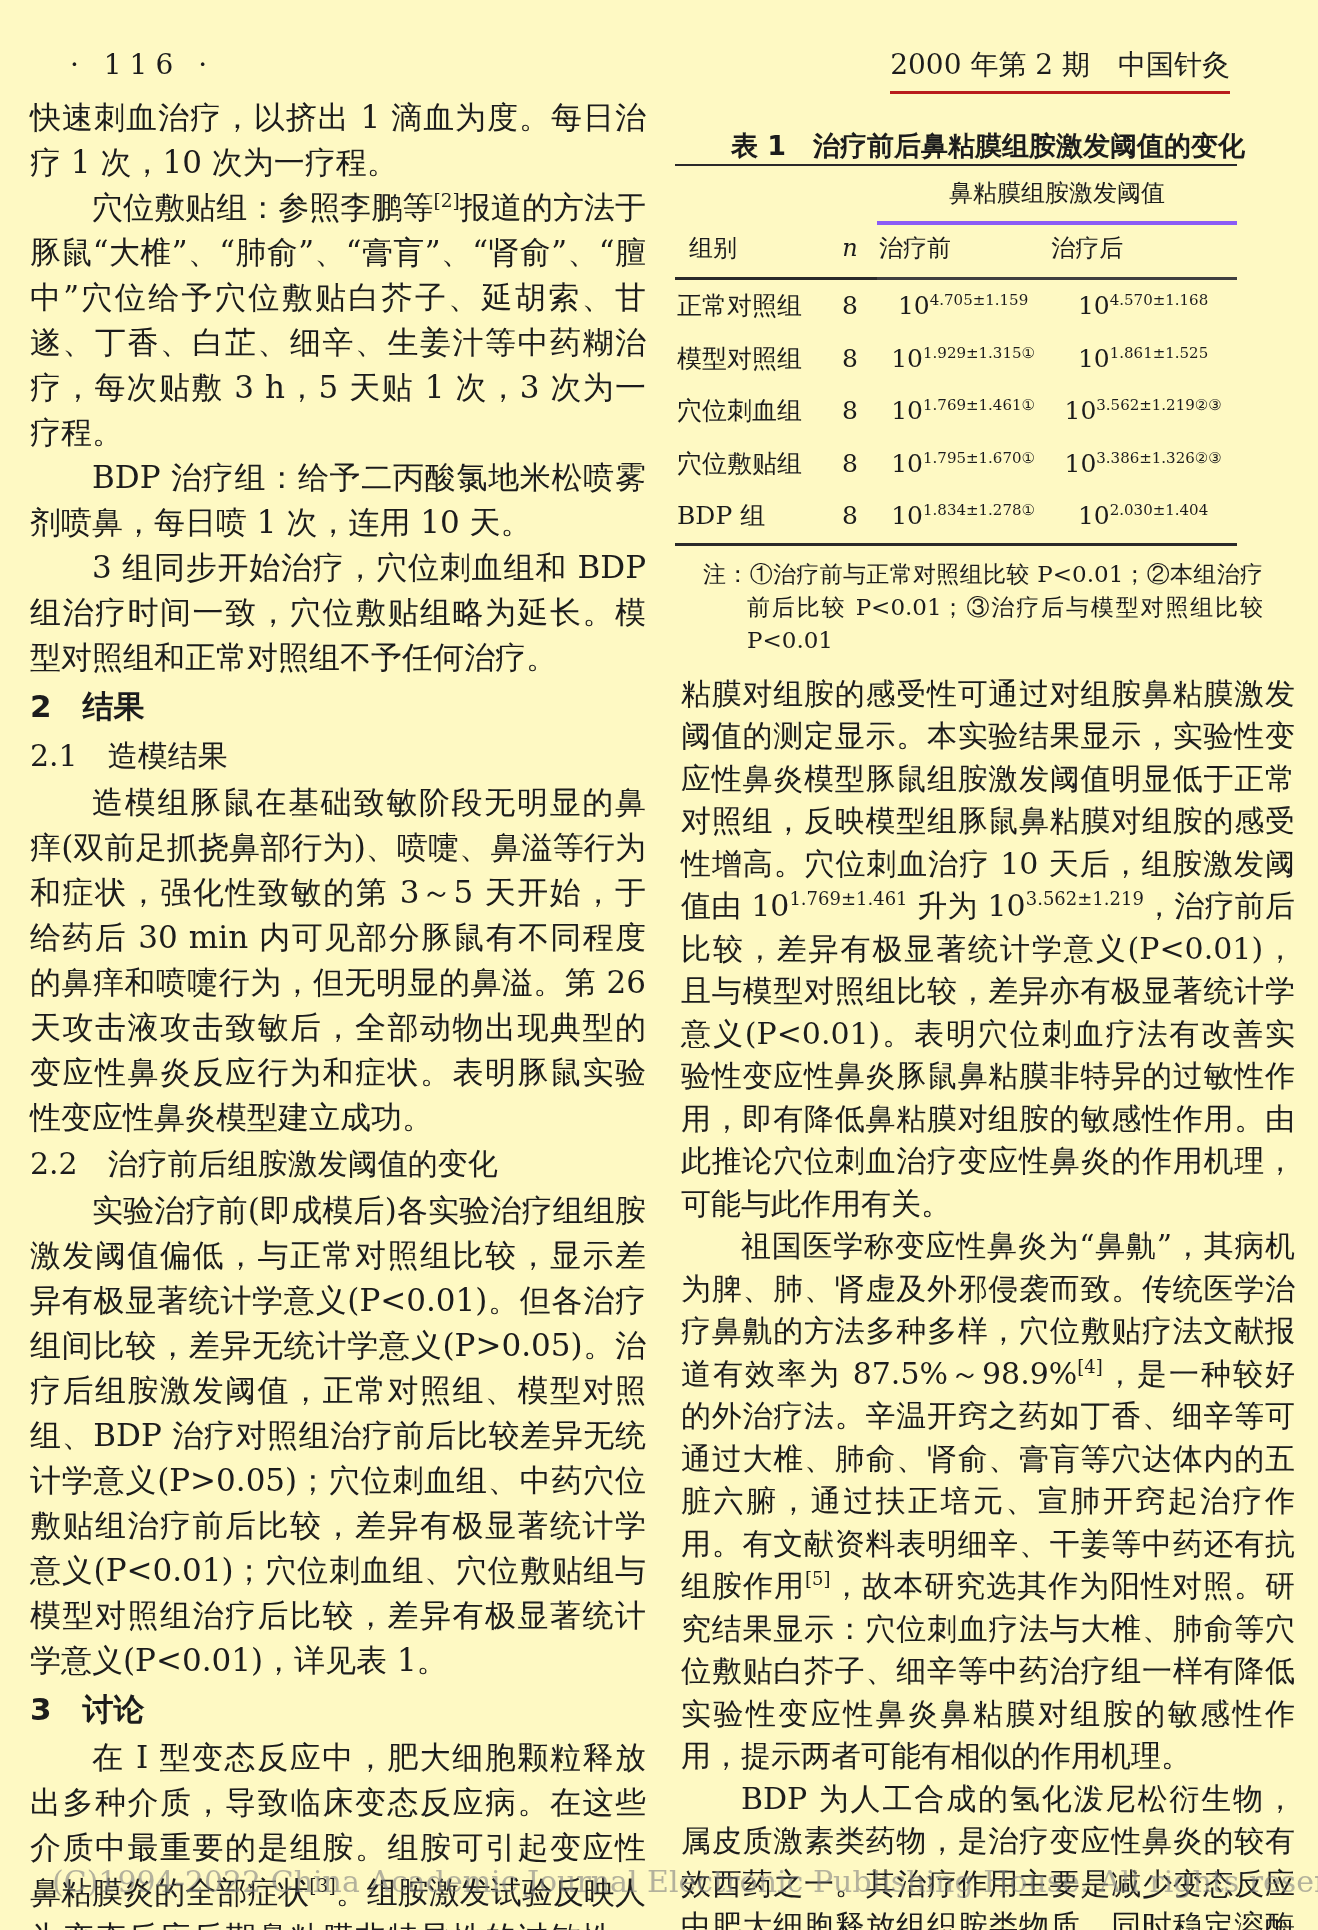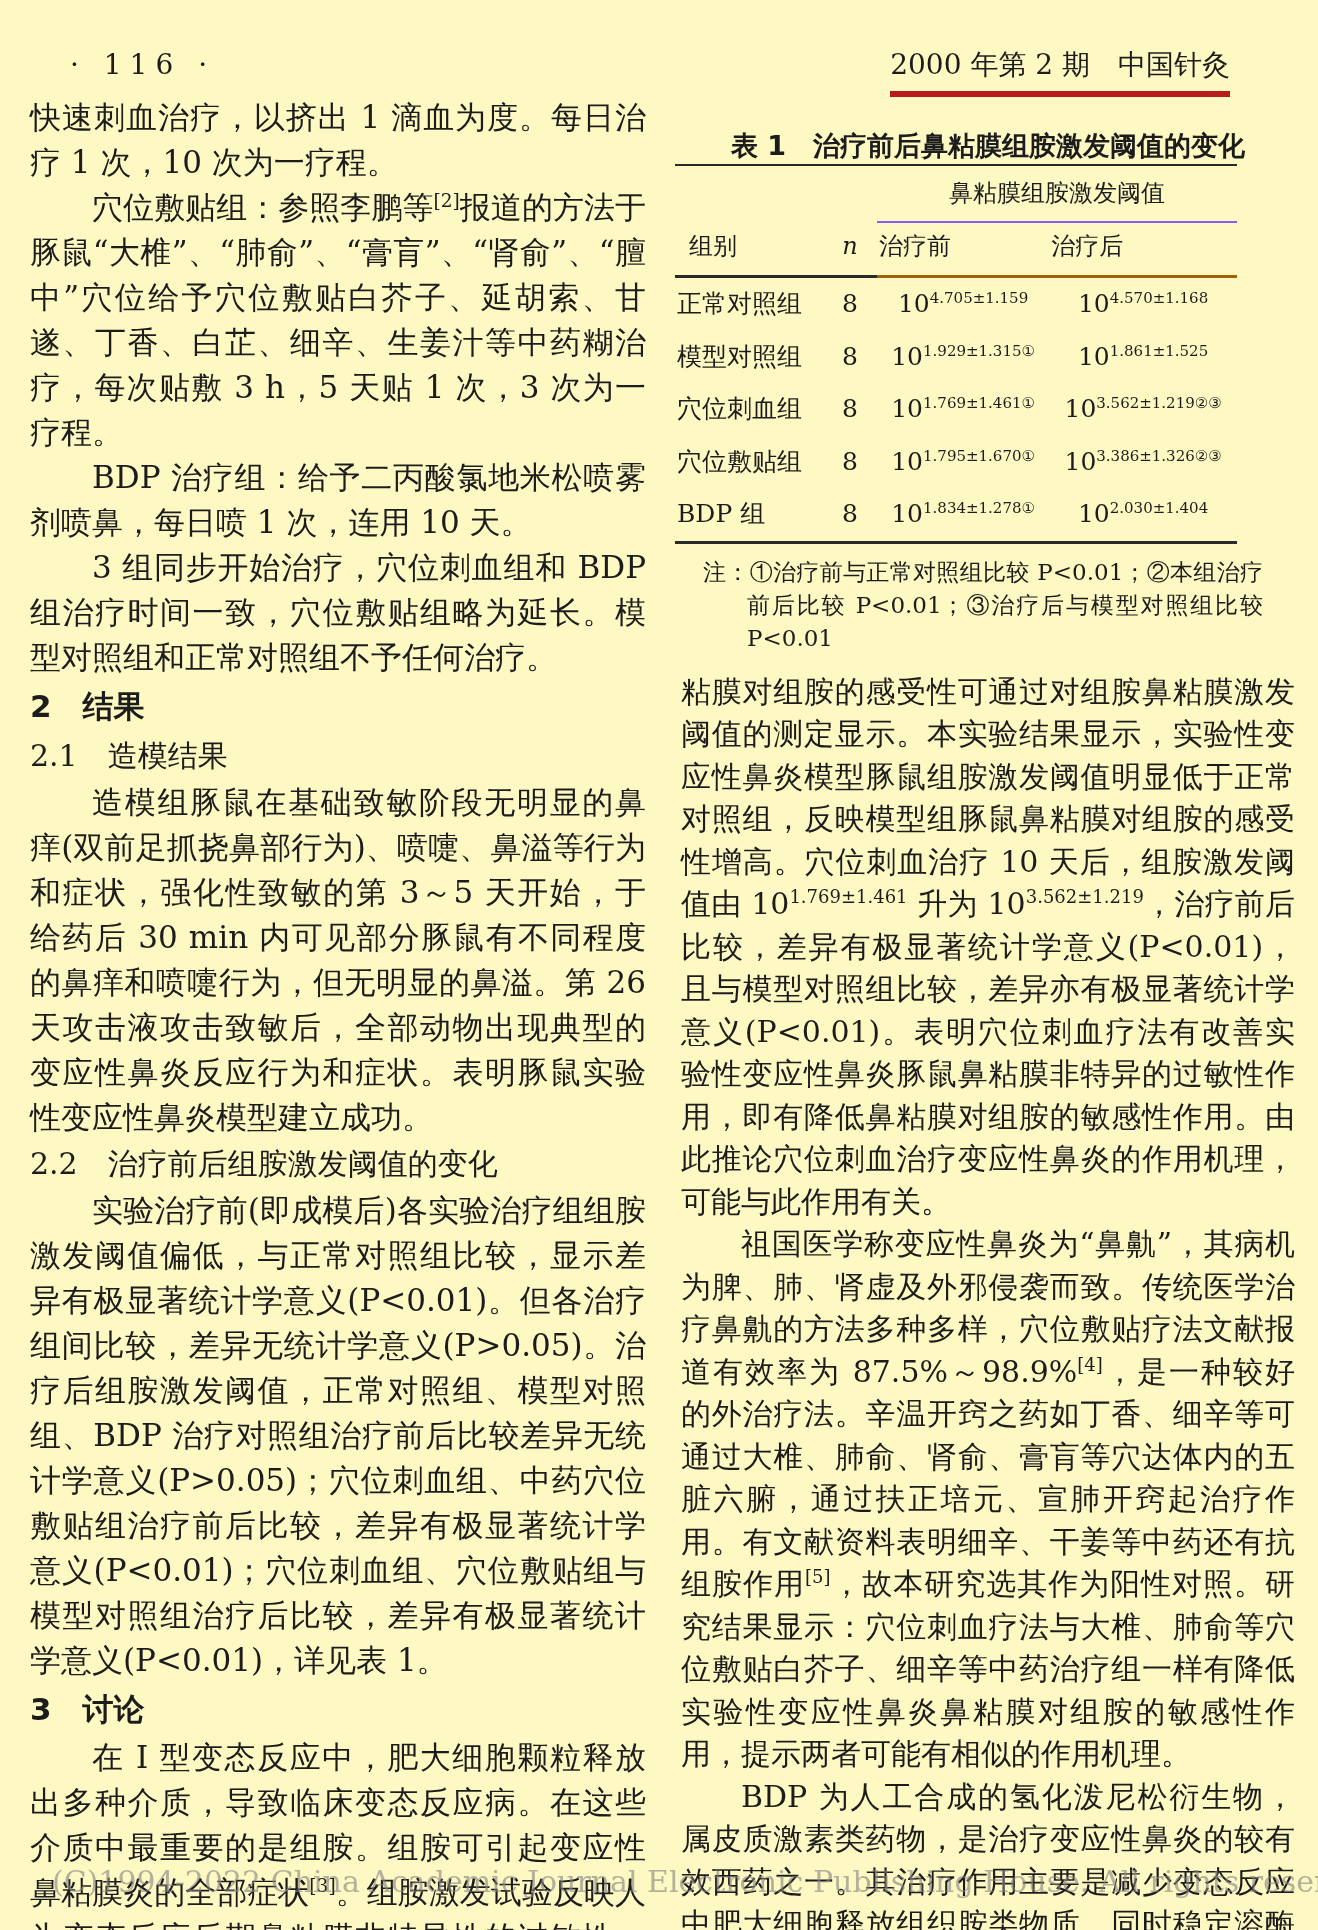--- a/index.html
+++ b/index.html
@@ -12,7 +12,7 @@
   
   .hdr { position:absolute; top:46px; left:0; right:0; height:40px; font-size:28px; }
   .page-num { position:absolute; left:70px; top:2px; letter-spacing:8px; }
-  .journal-issue { position:absolute; right:88px; top:0; padding-bottom:7px; border-bottom:6px solid #b91c1c; }
+  .journal-issue { position:absolute; right:88px; top:0; padding-bottom:7px; border-bottom:3px solid #b91c1c; }
   
   .col { position:absolute; text-align:justify; }
   .col-left  { left:30px;  width:616px; top:95px;  font-size:31px; line-height:45px; }

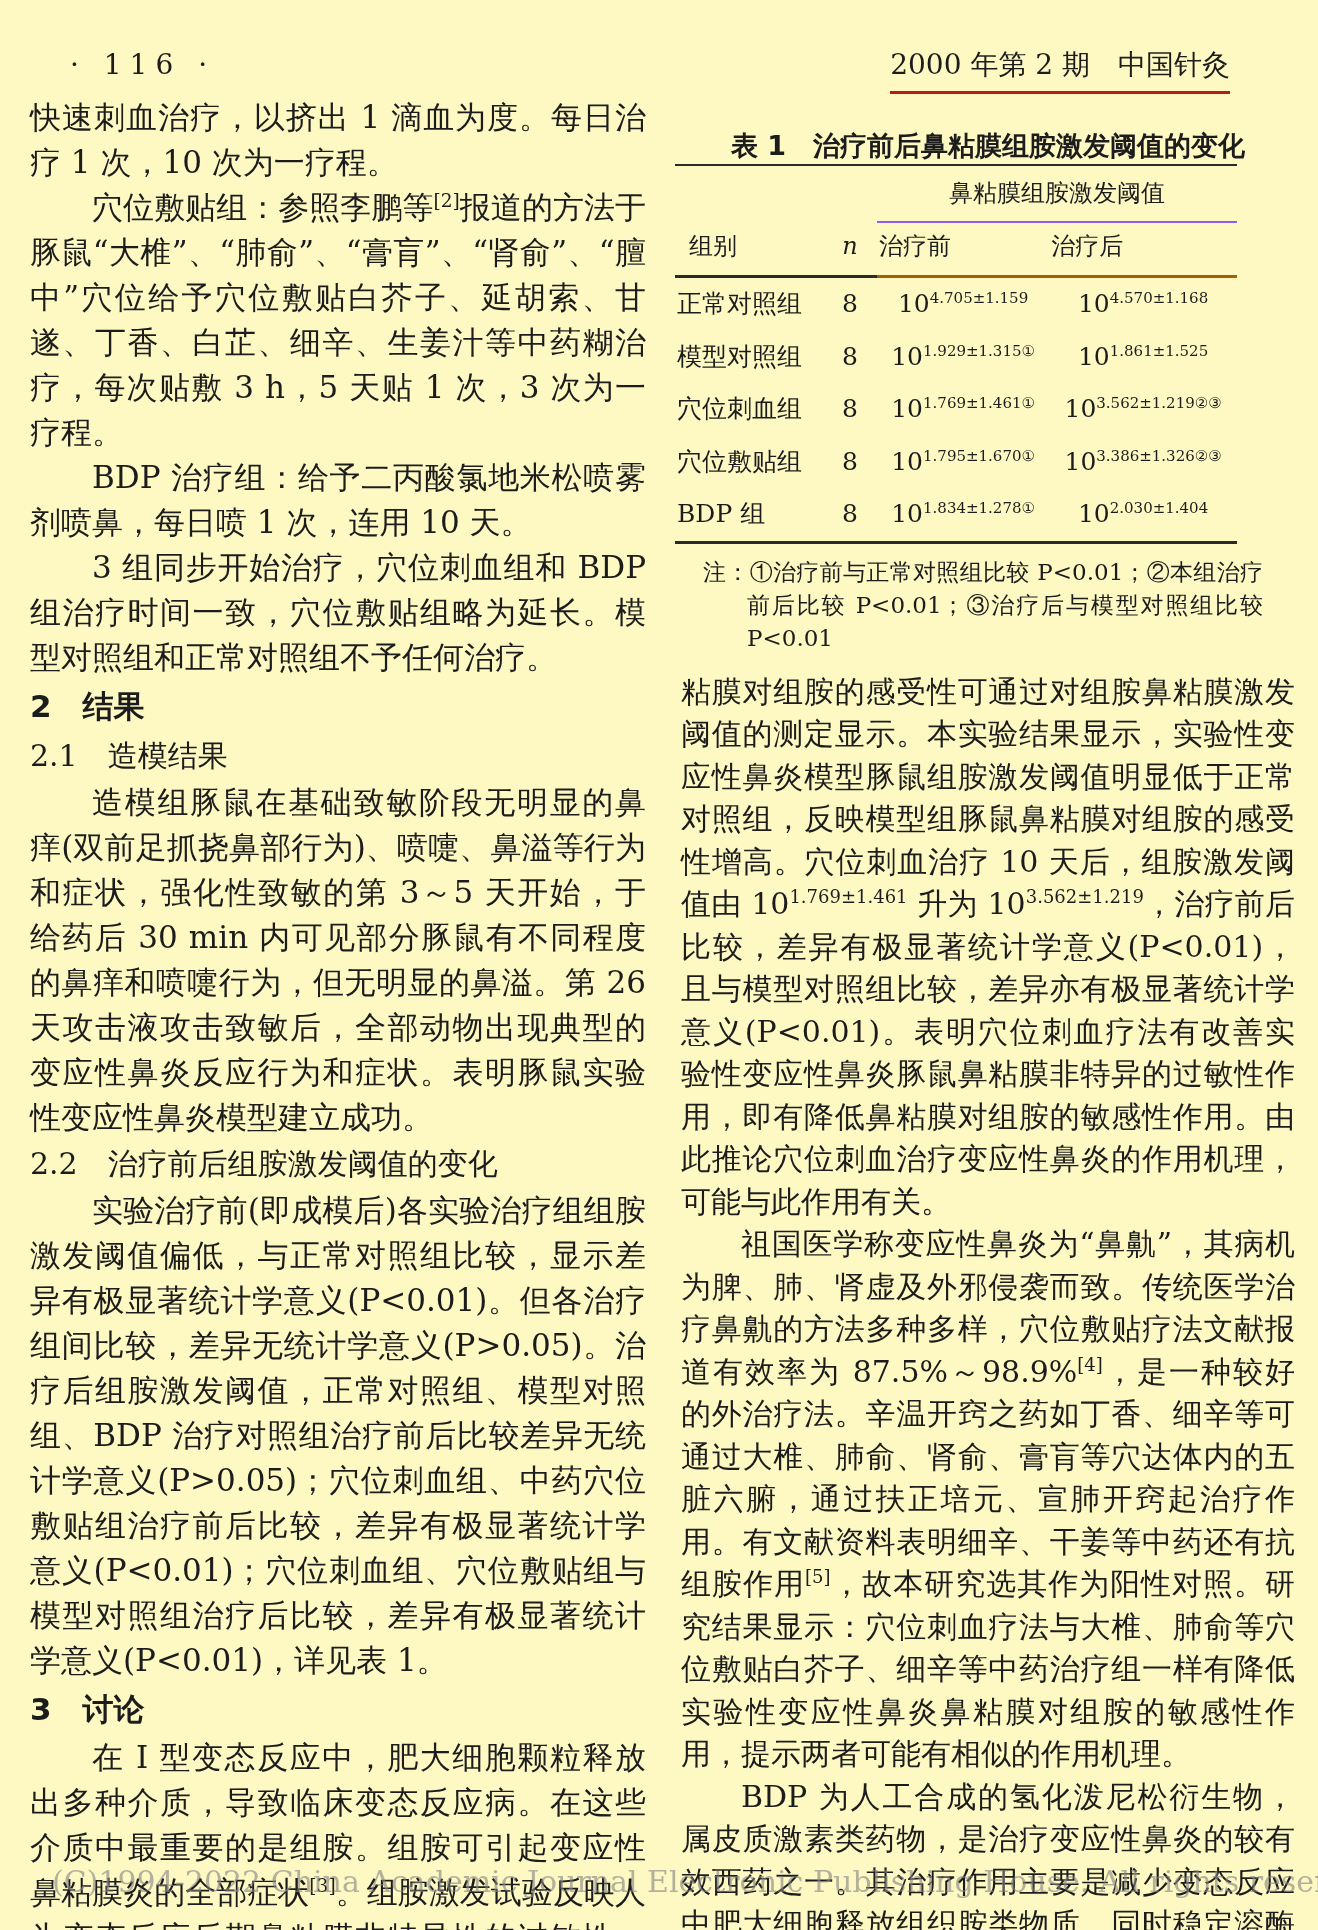--- a/index.html
+++ b/index.html
@@ -34,7 +34,7 @@
   .hr2 th { padding:2px 2px 8px; border-bottom:3px solid #a16207; }
   .c-group { width:148px; text-align:left; padding-left:14px !important; }
   .c-n { width:54px; text-align:center; font-style:italic; }
-  .c-span { text-align:center; border-bottom:2px solid #8b5cf6; padding-bottom:6px !important; }
+  .c-span { text-align:center; border-bottom:4px solid #8b5cf6; padding-bottom:6px !important; }
   .hr1 .c-group, .hr1 .c-n { vertical-align:bottom; padding-bottom:8px; border-bottom:3px solid #2a2a2a; }
   table.t1 td { padding:5px 2px; font-size:25px; }
   td.d-group { text-align:left; padding-left:14px; font-size:26px; }

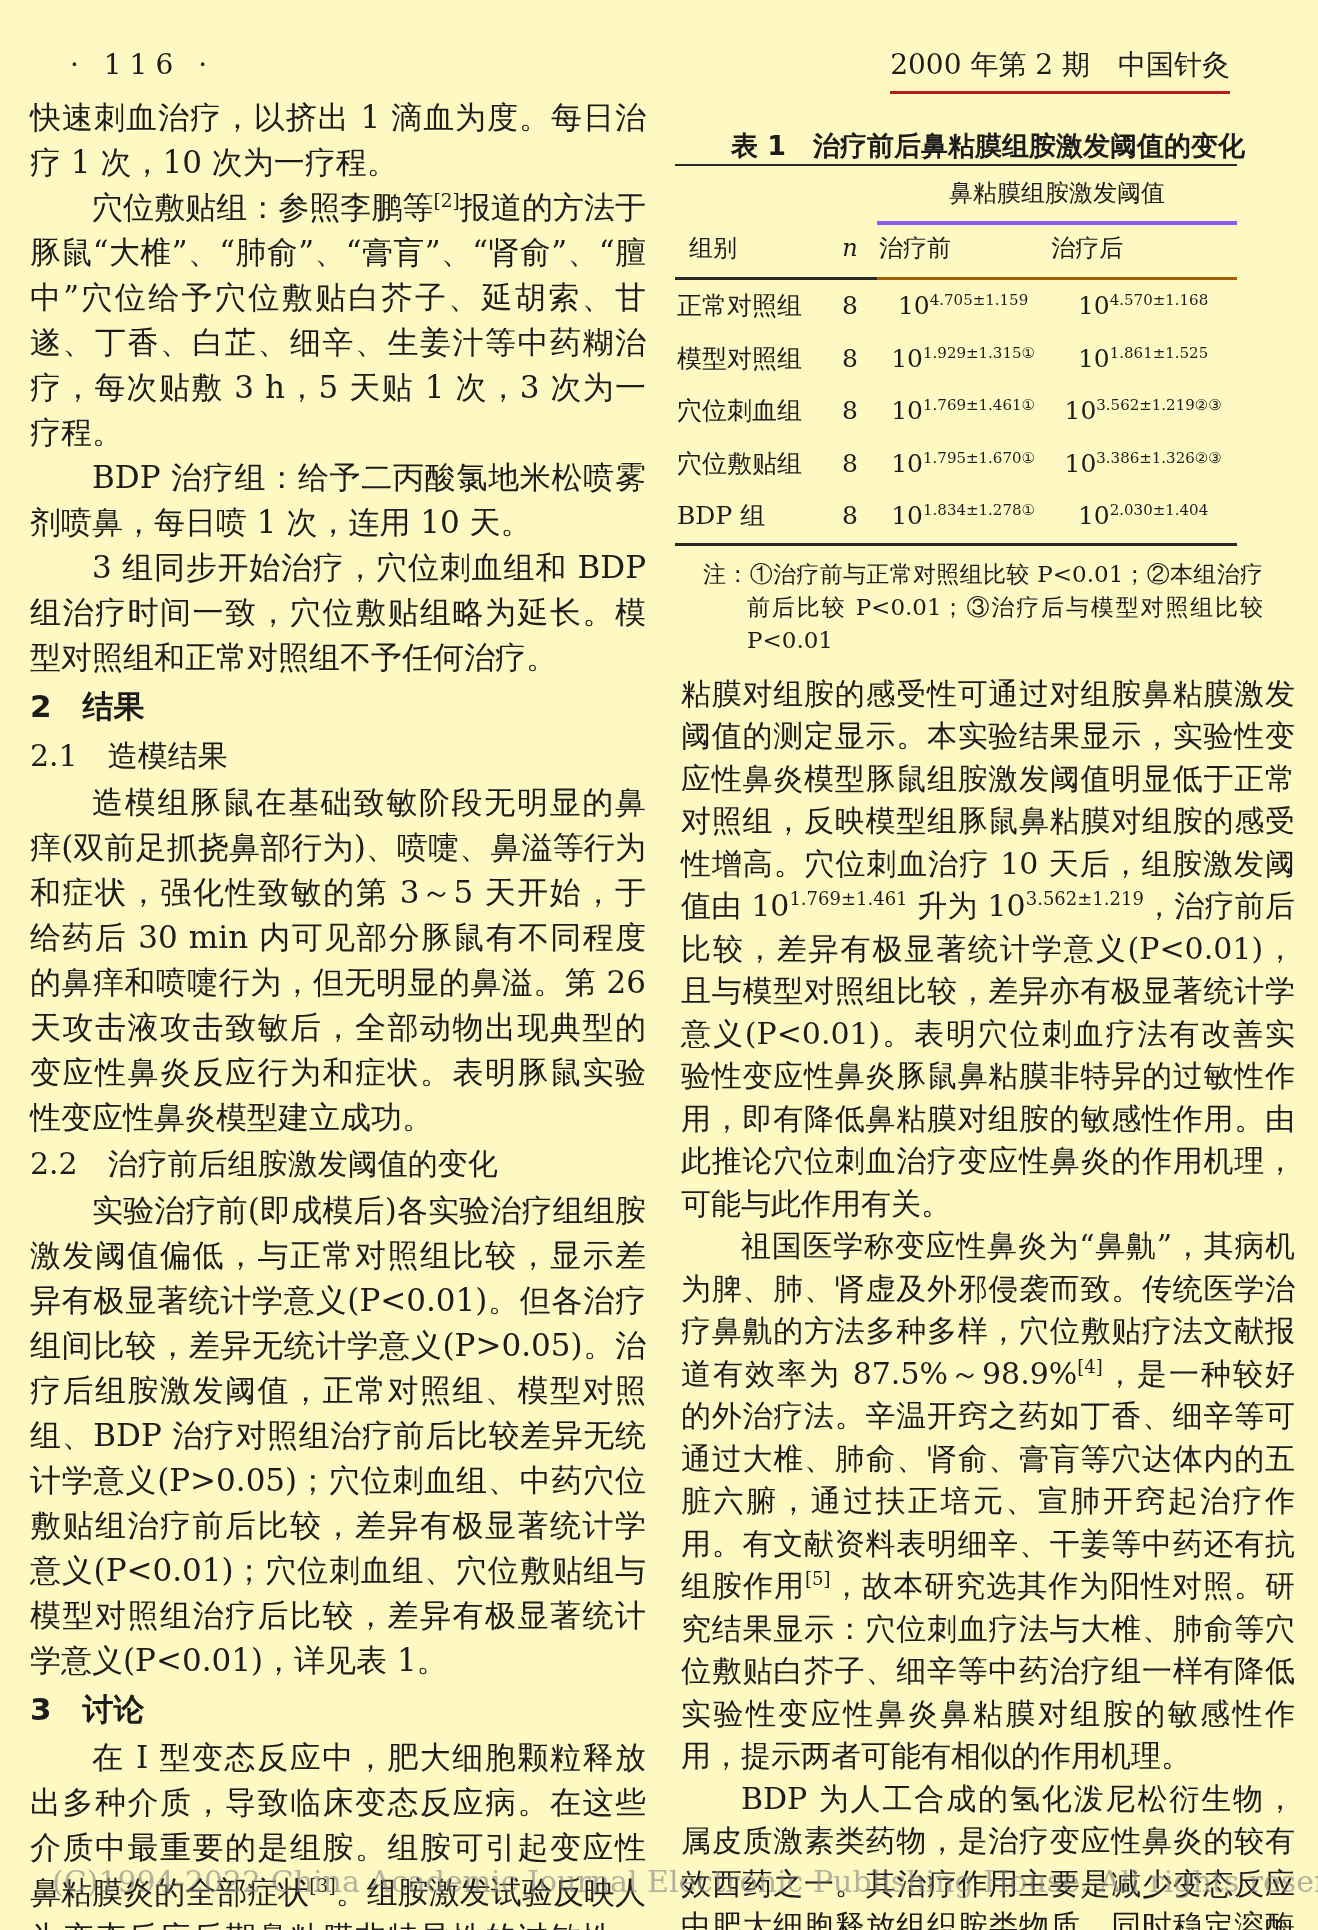--- a/index.html
+++ b/index.html
@@ -31,7 +31,7 @@
              font-size:24px; }
   table.t1 th { font-weight:normal; }
   .hr1 th { padding:6px 2px 4px; }
-  .hr2 th { padding:2px 2px 8px; border-bottom:3px solid #a16207; }
+  .hr2 th { padding:2px 2px 8px; border-bottom:3px solid #404040; }
   .c-group { width:148px; text-align:left; padding-left:14px !important; }
   .c-n { width:54px; text-align:center; font-style:italic; }
   .c-span { text-align:center; border-bottom:4px solid #8b5cf6; padding-bottom:6px !important; }

